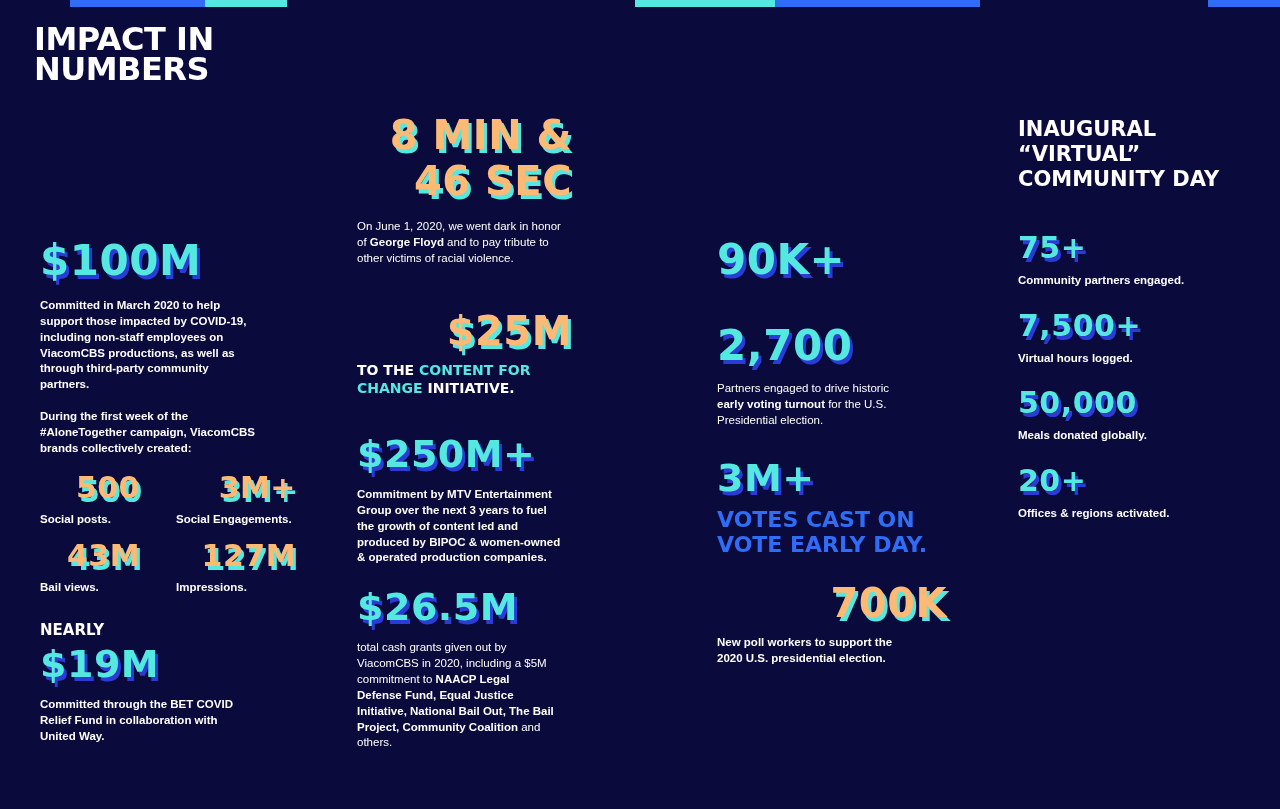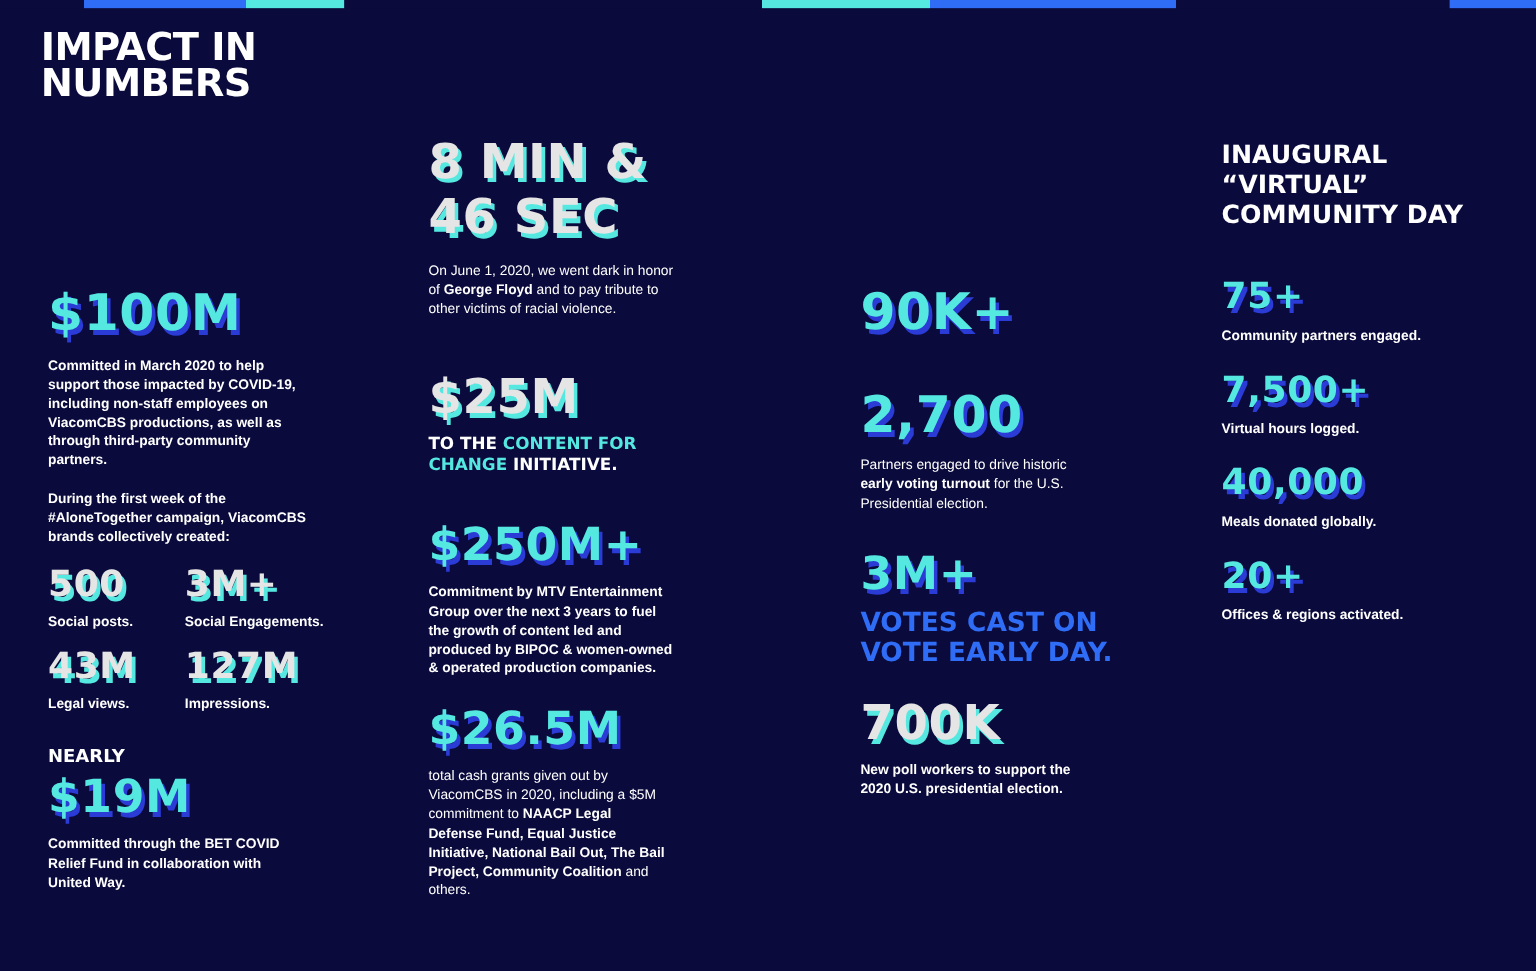--- a/index.html
+++ b/index.html
@@ -66,7 +66,7 @@
     white-space: nowrap;
   }
   .n-cyan  { color: #55e8e0; text-shadow: 3px 4px 0 #2a3bd6; }
-  .n-blue  { color: #e5e5e5; text-shadow: 3px 4px 0 #55e8e0; }
+  .n-blue  { color: #fdba74; text-shadow: 3px 4px 0 #55e8e0; text-align: right; }
 
   .body {
     font-family: "Liberation Sans", sans-serif;

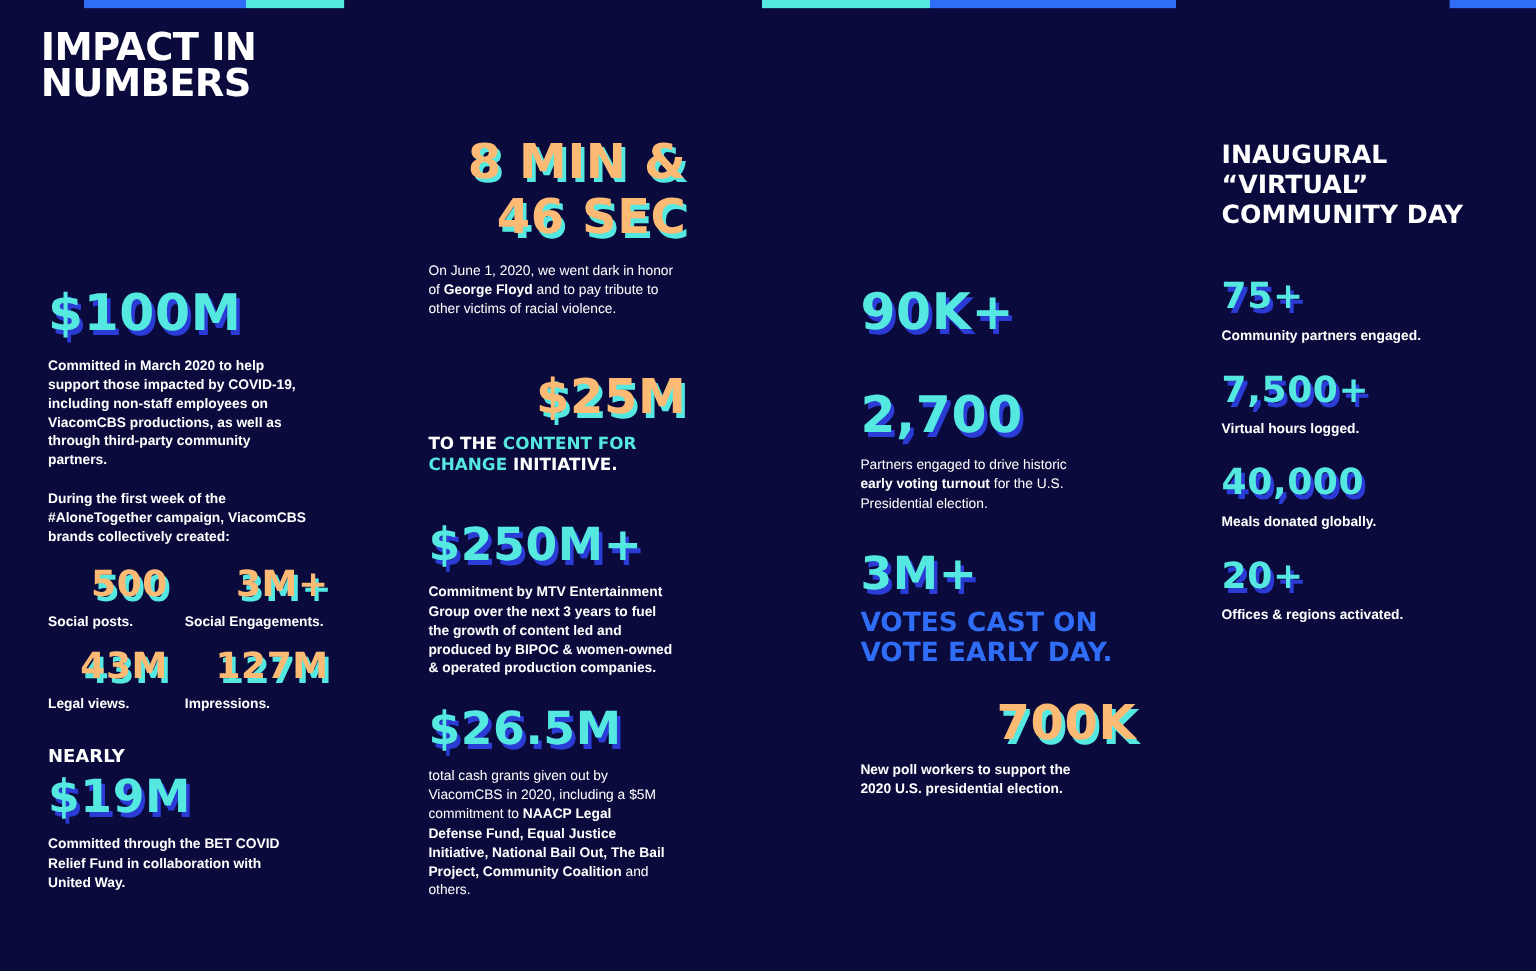--- a/index.html
+++ b/index.html
@@ -247,7 +247,7 @@
     <div class="label" style="width:200px">Virtual hours logged.</div>
 
     <div style="height:22px"></div>
-    <div class="bignum n-cyan" style="font-size:30px">40,000</div>
+    <div class="bignum n-cyan" style="font-size:30px">50,000</div>
     <div style="height:10px"></div>
     <div class="label" style="width:200px">Meals donated globally.</div>
 

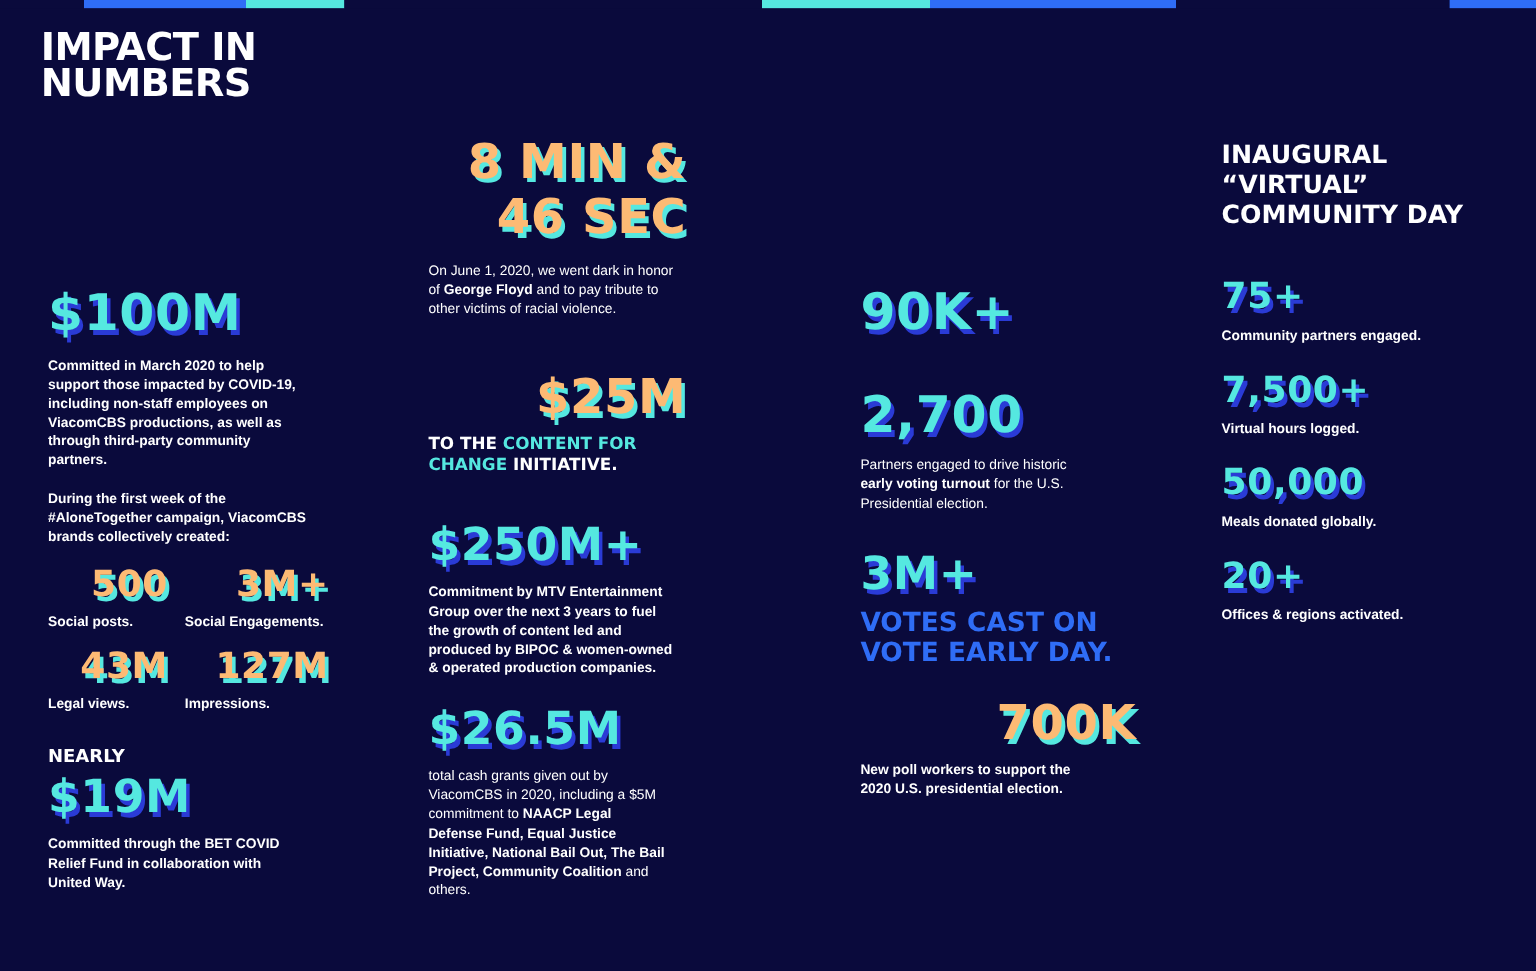--- a/index.html
+++ b/index.html
@@ -102,7 +102,7 @@
 
   .two-col {
     display: flex;
-    gap: 14px;
+    gap: 36px;
   }
   .two-col > div { flex: 0 0 auto; }
 

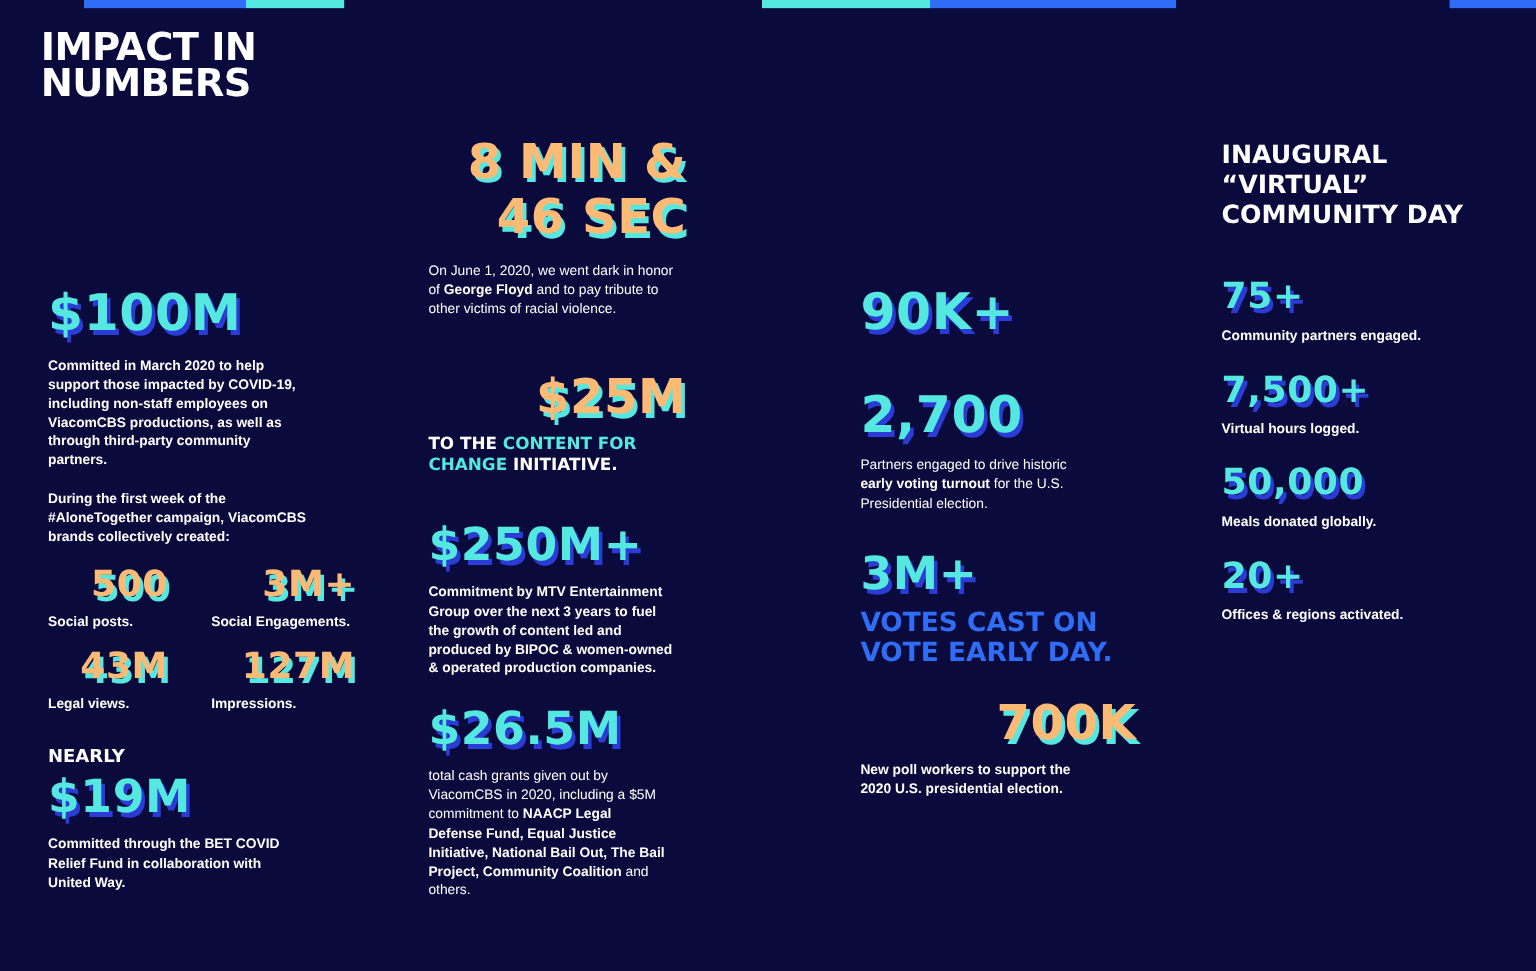--- a/index.html
+++ b/index.html
@@ -156,7 +156,7 @@
       <div style="width:100px">
         <div class="bignum n-blue" style="font-size:30px">43M</div>
         <div style="height:9px"></div>
-        <div class="label">Legal views.</div>
+        <div class="label">Bail views.</div>
       </div>
       <div style="width:120px">
         <div class="bignum n-blue" style="font-size:30px">127M</div>

